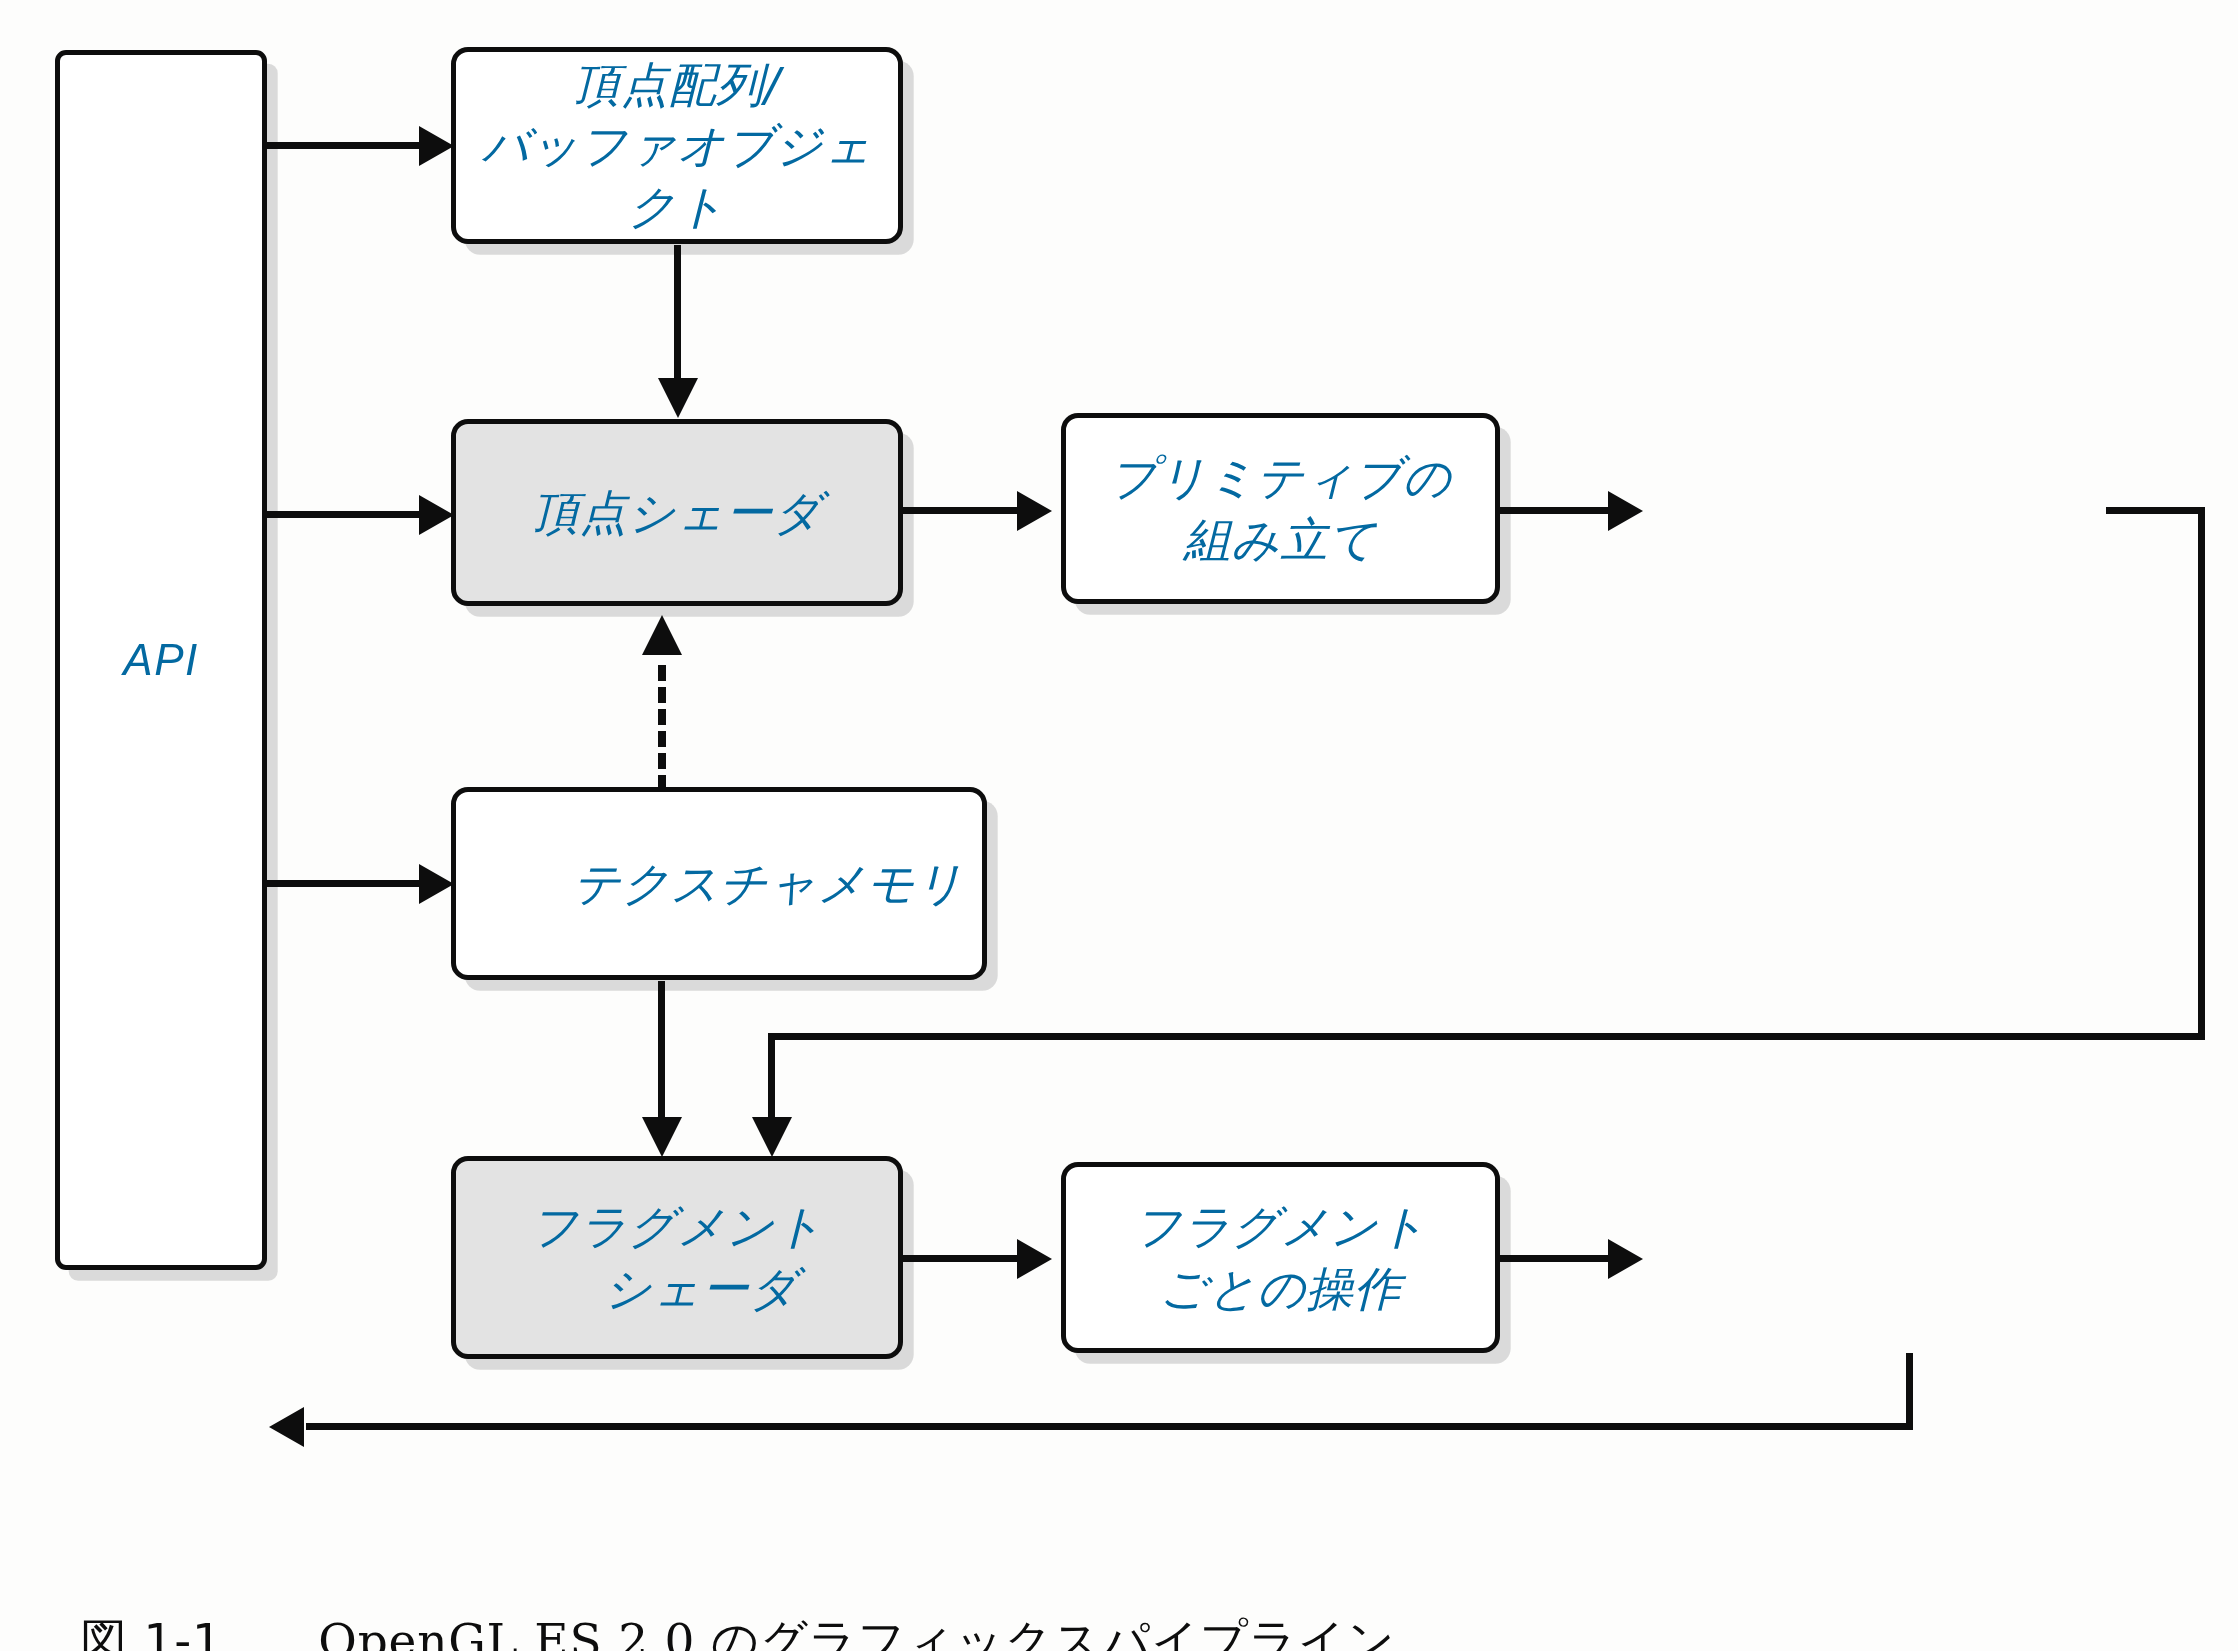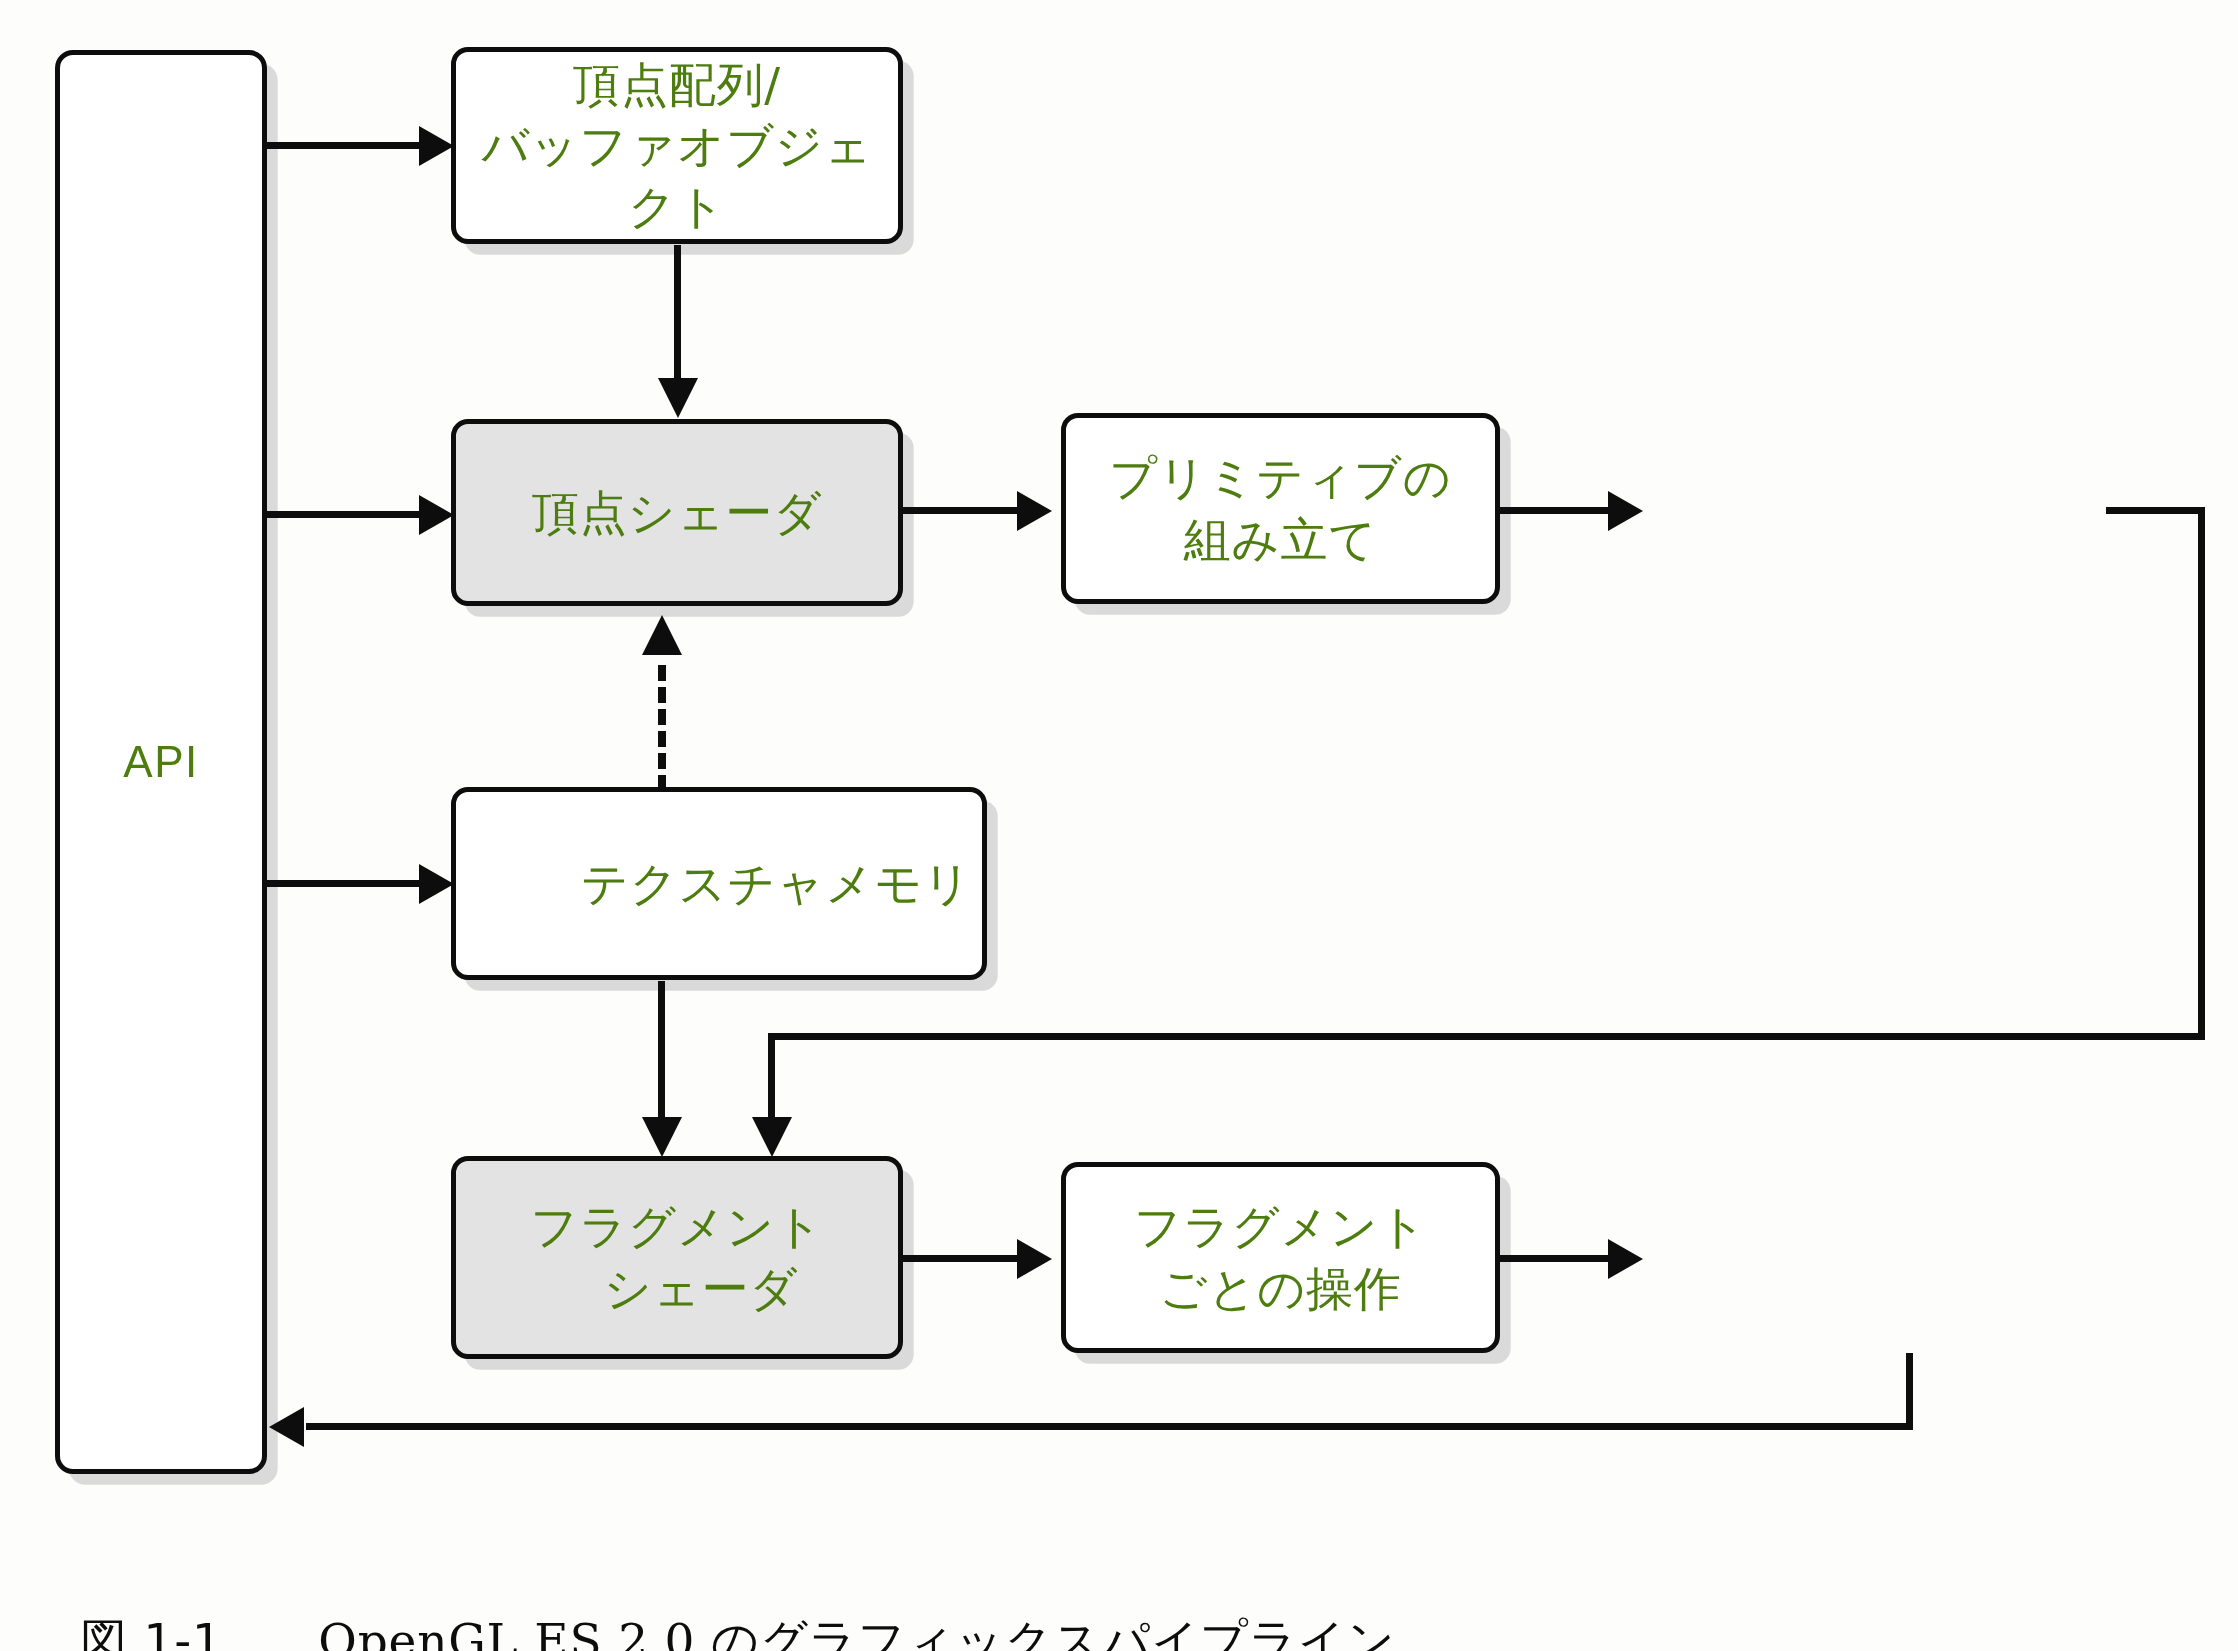--- a/index.html
+++ b/index.html
@@ -23,10 +23,11 @@
     font-family:"DejaVu Sans","Liberation Sans",sans-serif;
     font-size:47px;
     line-height:1.30;
-    color:#4d7c0f;
+    color:#0369a1;
     letter-spacing:0.8px;
     white-space:pre-line;
-    padding:0 10px;
+    padding:0 18px;
+    font-style:italic;
   }
   .node.api .label{
     font-family:"Liberation Sans","DejaVu Sans",sans-serif;

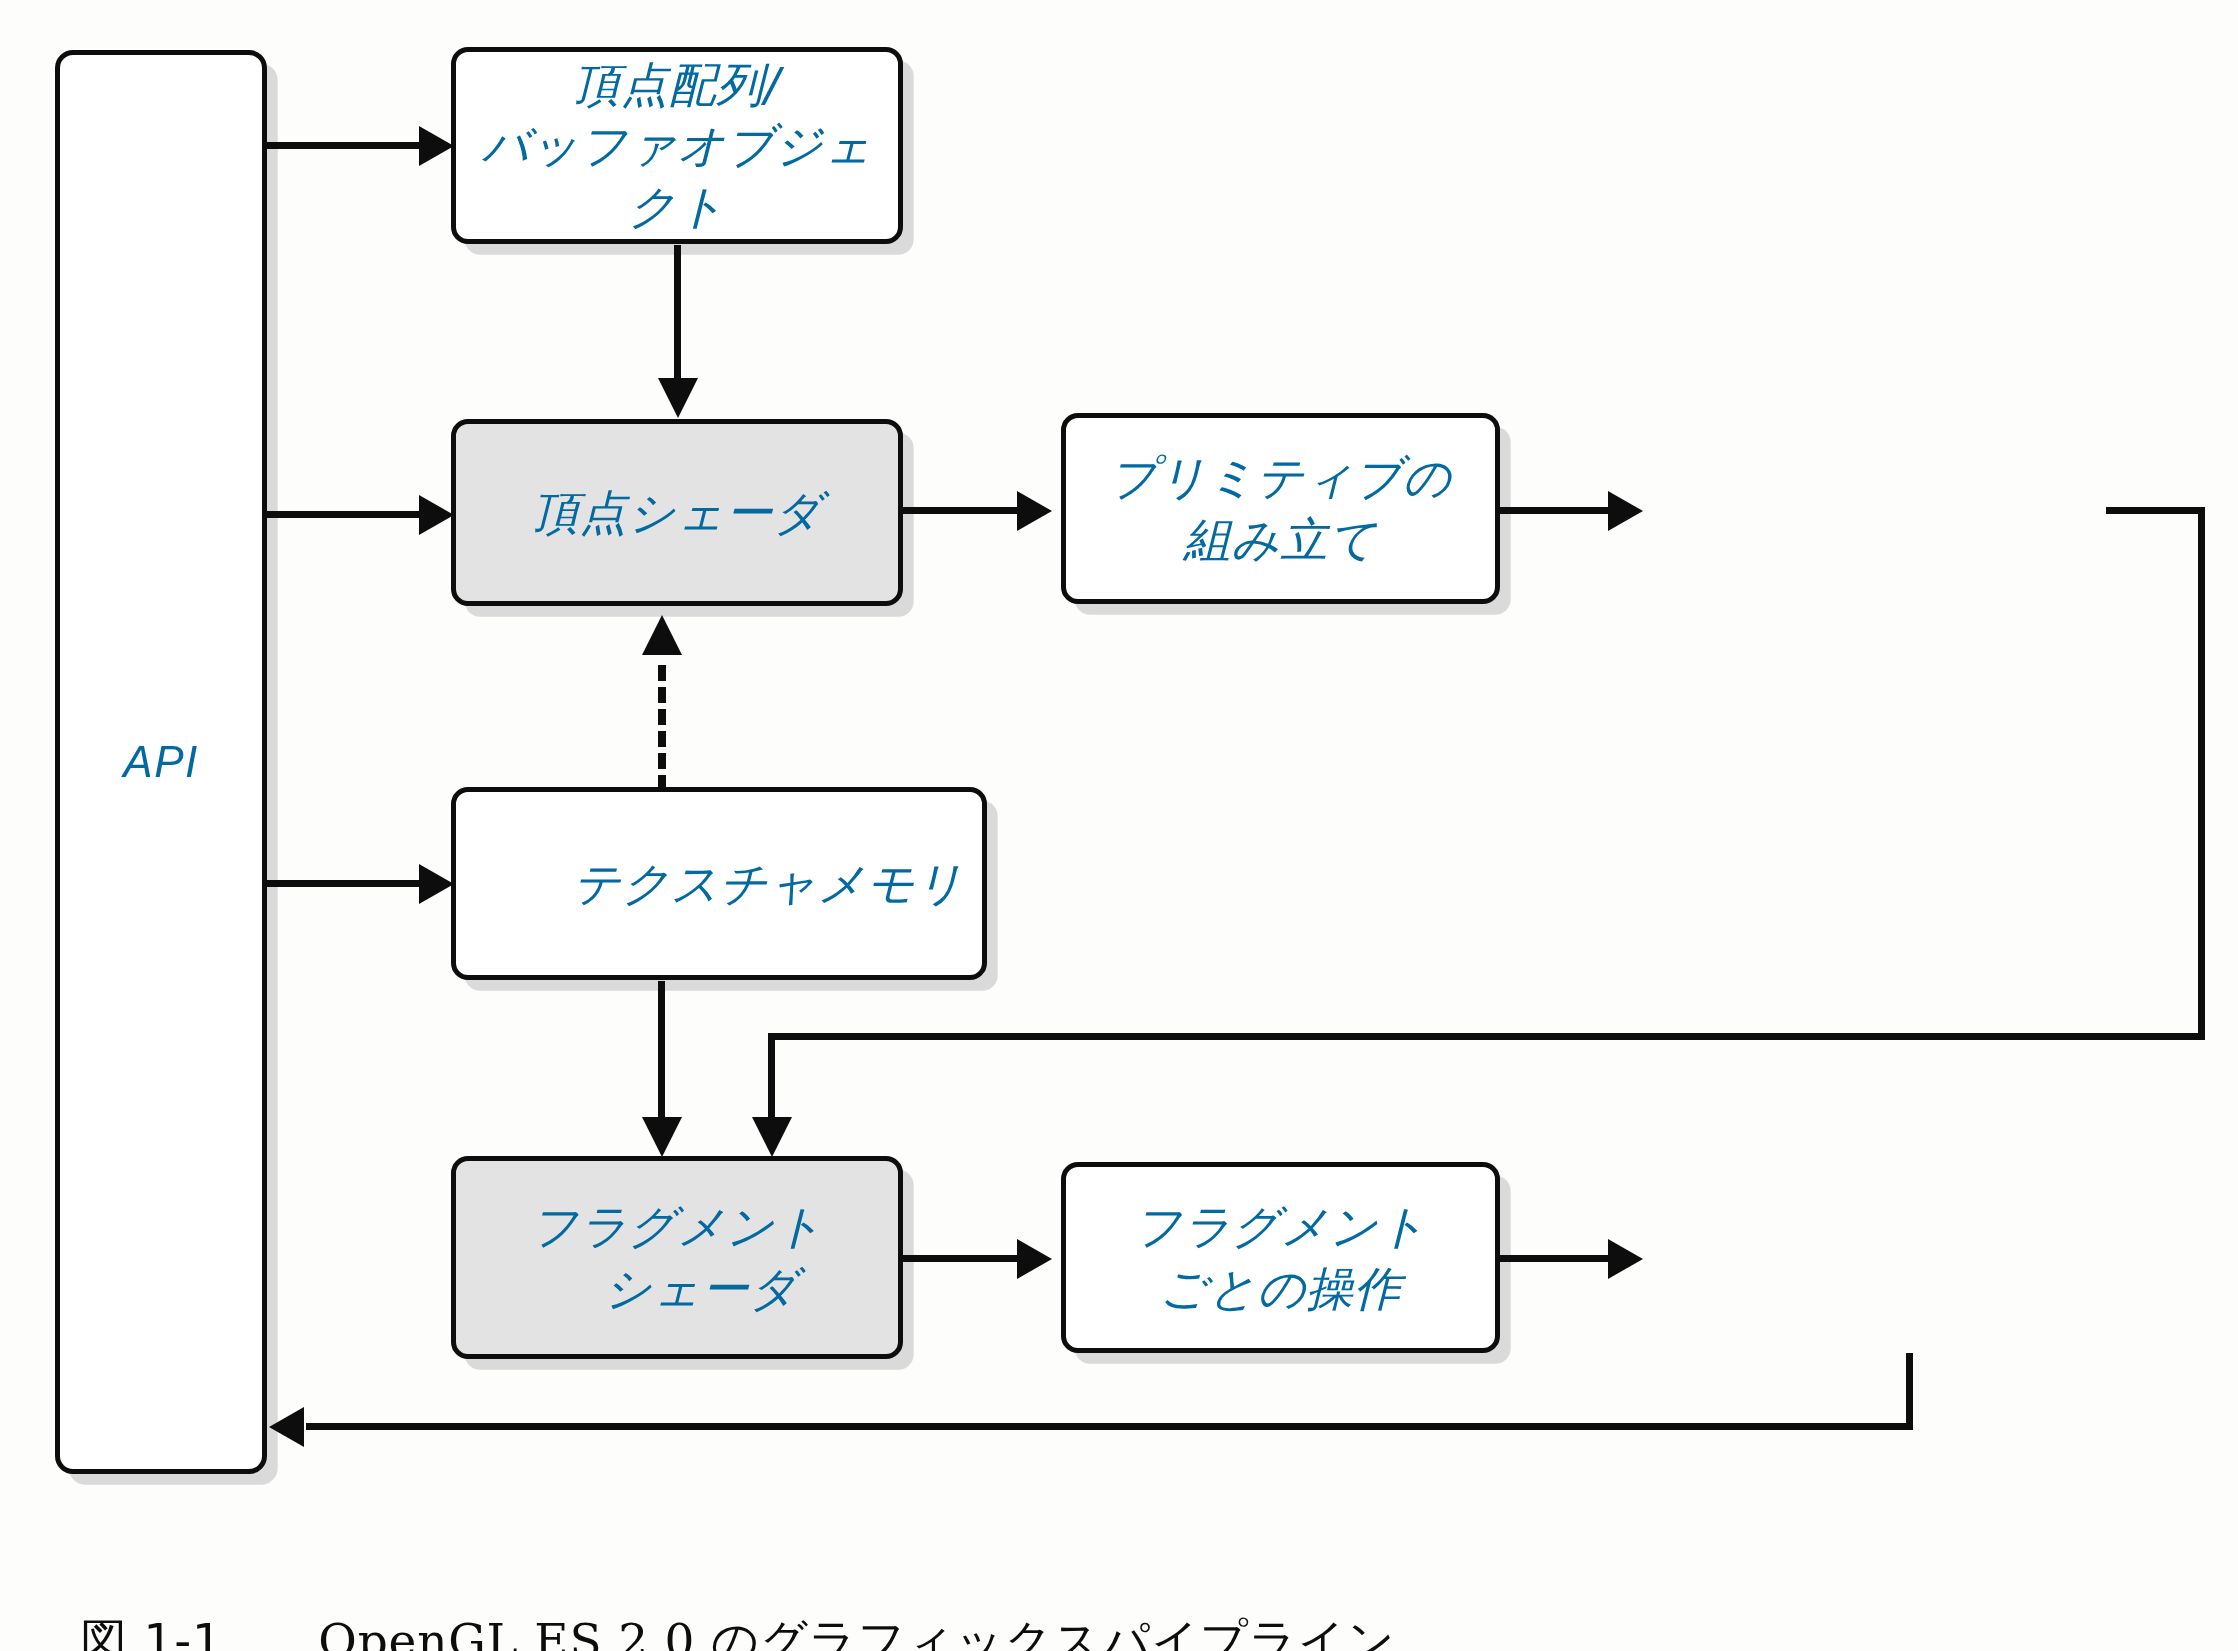--- a/index.html
+++ b/index.html
@@ -82,7 +82,7 @@
 
 <div id="page">
 
-  <div class="node api" style="left:55px;top:50px;width:212px;height:1424px;border-radius:18px;">
+  <div class="node api" style="left:55px;top:50px;width:212px;height:1220px;border-radius:11px;">
     <span class="label">API</span>
   </div>
 

